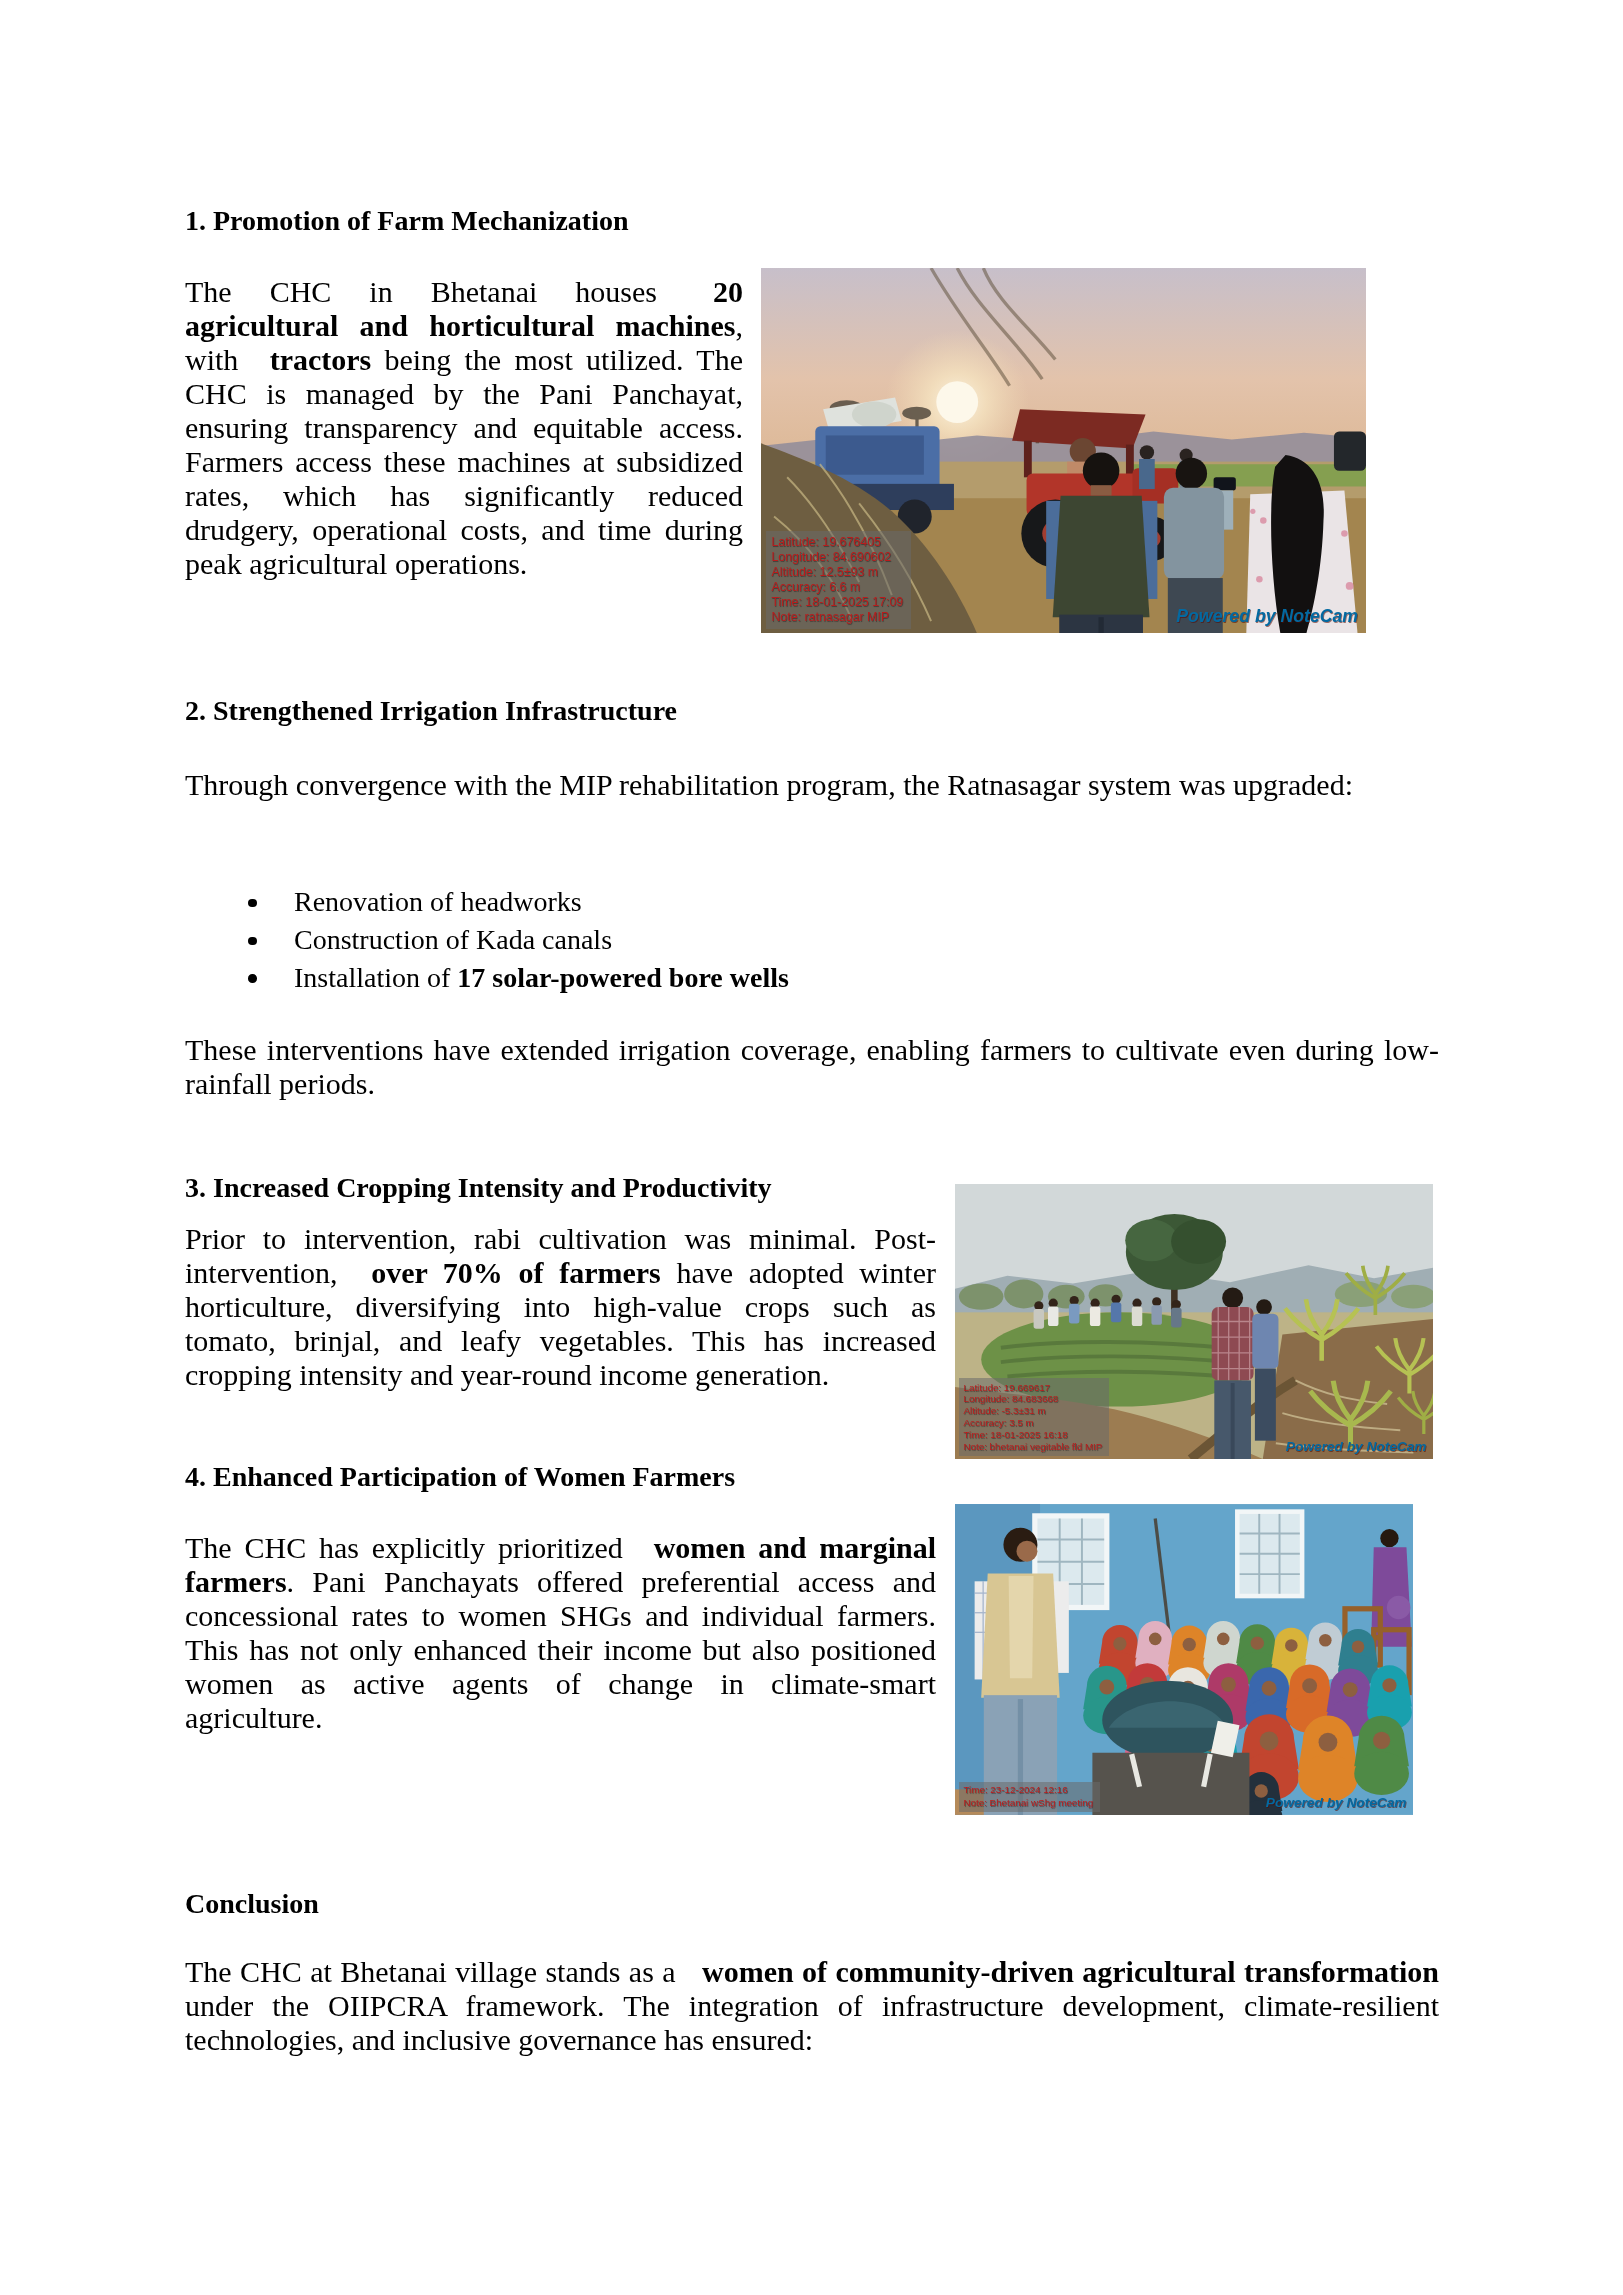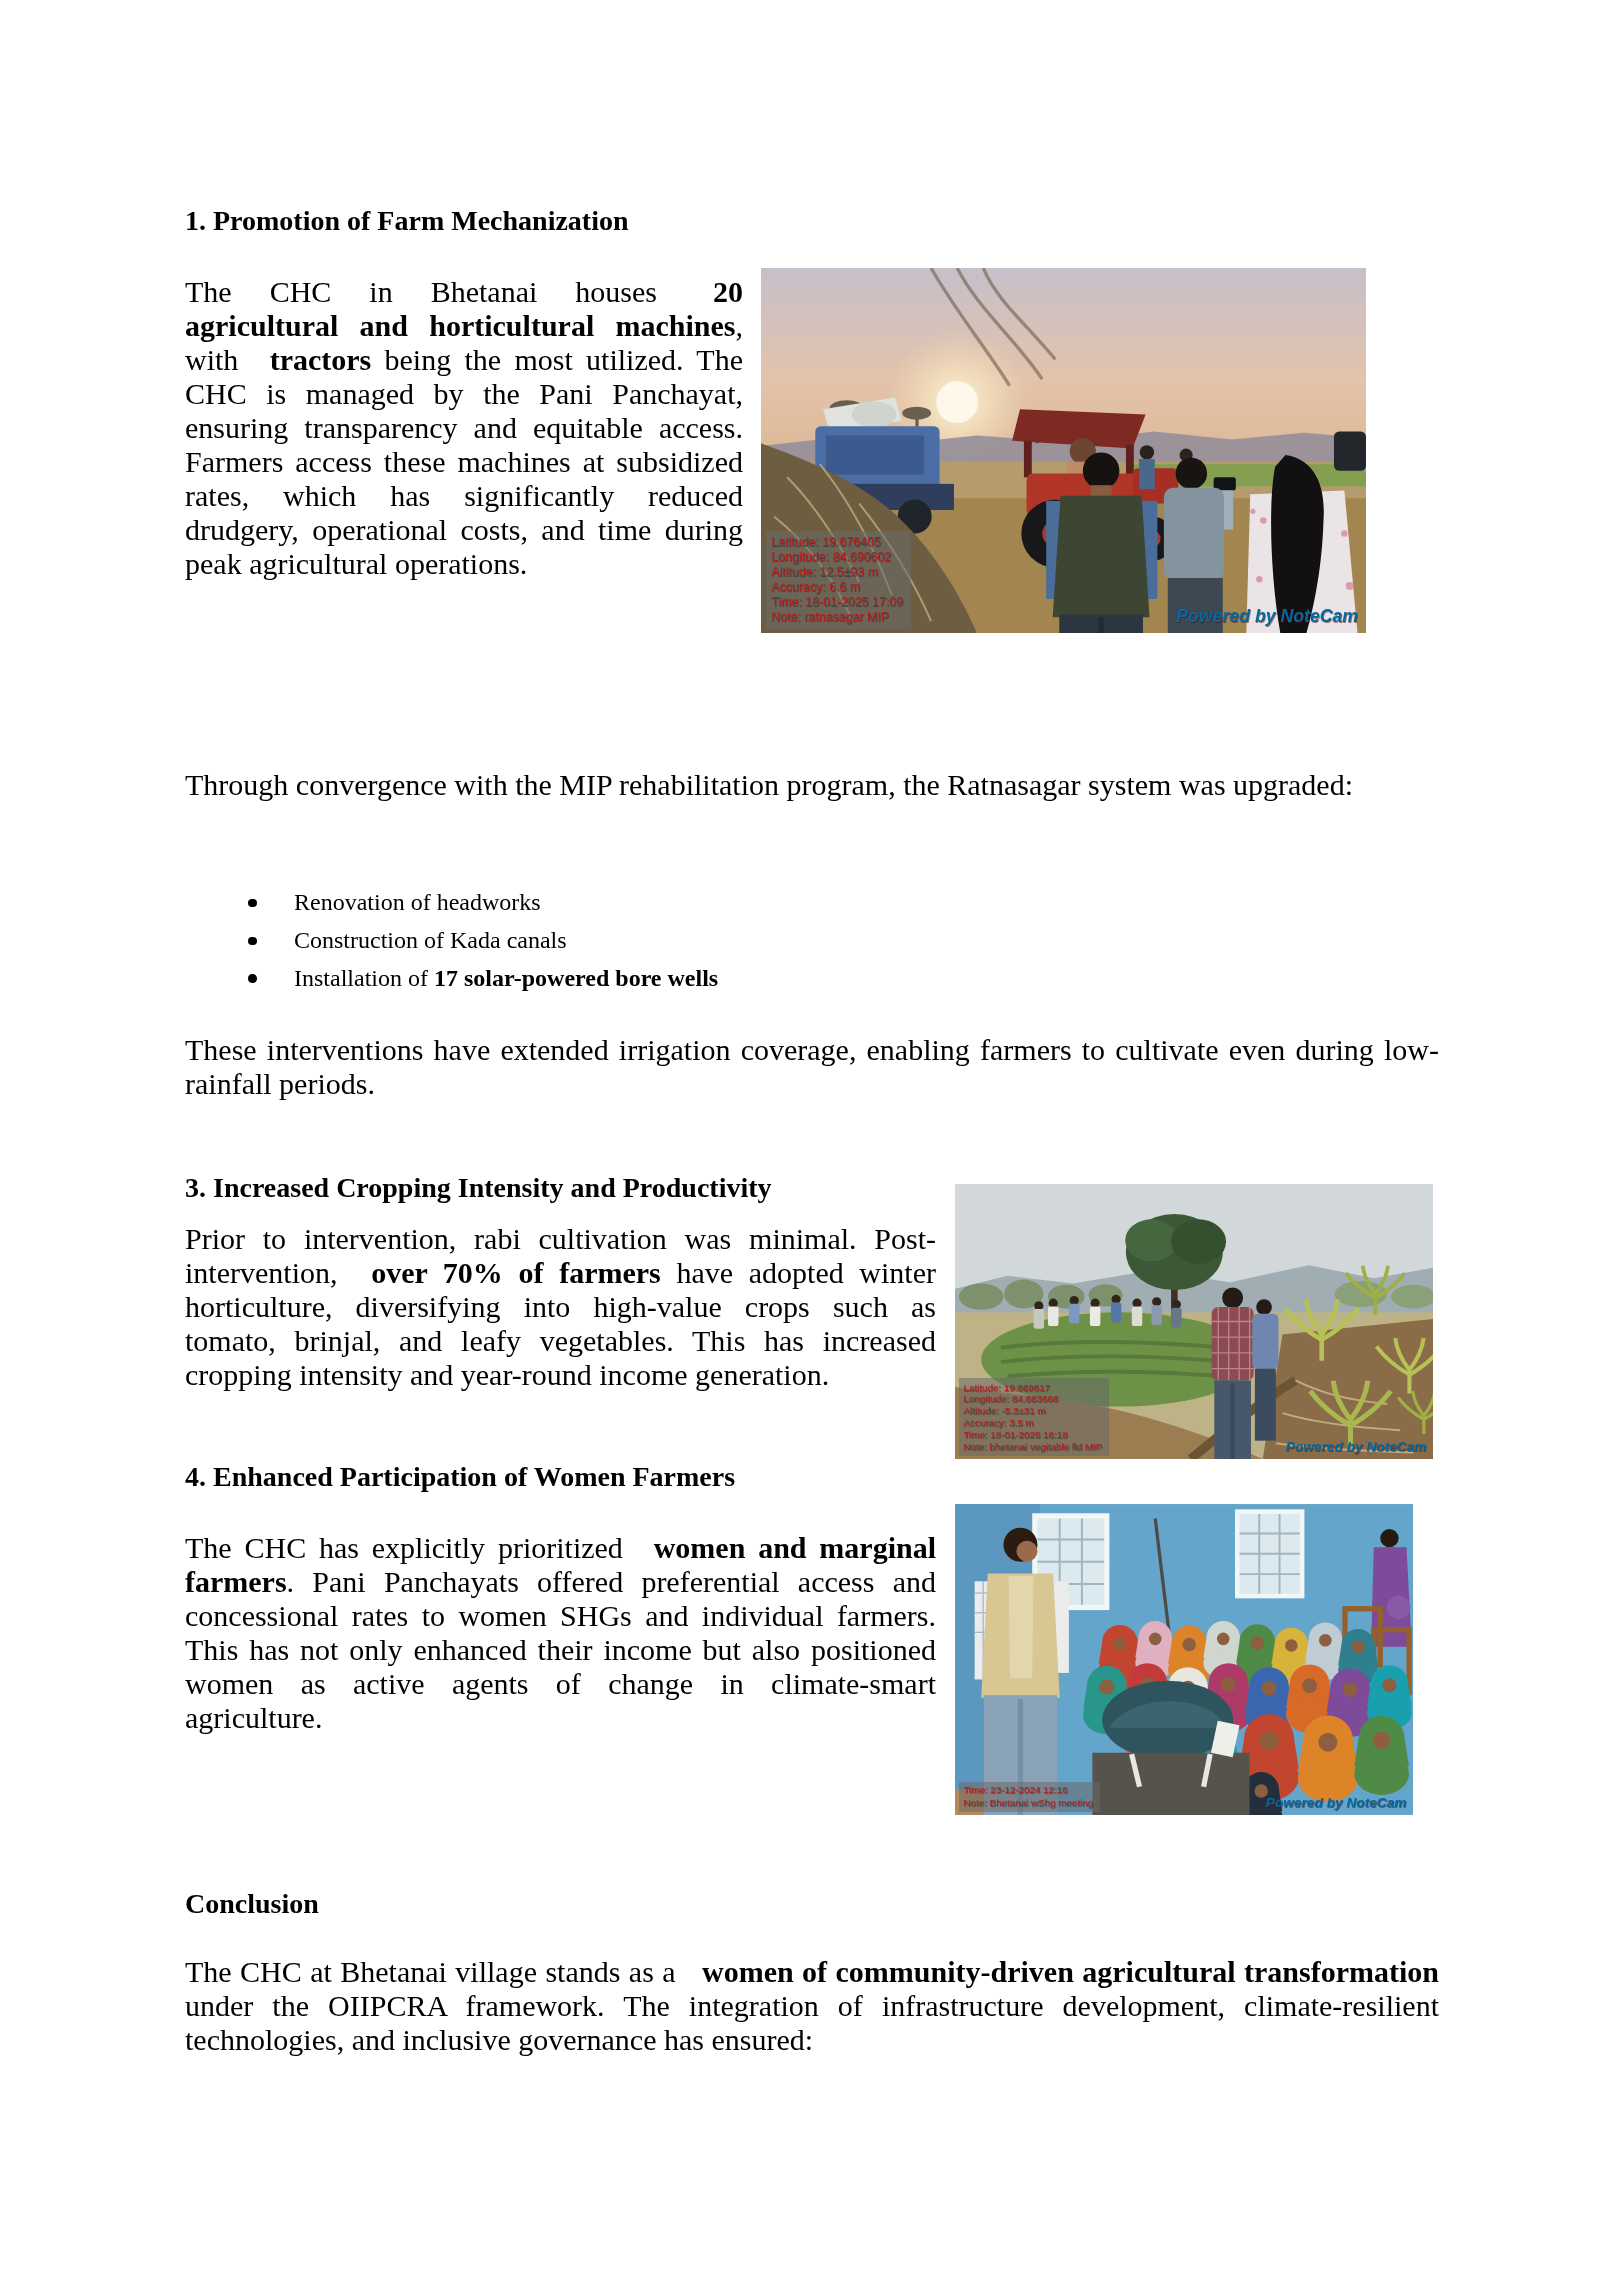--- a/index.html
+++ b/index.html
@@ -138,6 +138,7 @@
     <div class="wm wm1">Powered by NoteCam</div>
   </div>
 
+  <div class="h" style="top:688px">2. Strengthened Irrigation Infrastructure</div>
   <div class="p" style="top:768px;width:1254px"><span>Through convergence with the MIP rehabilitation program, the Ratnasagar system was upgraded:</span></div>
 
   <div class="list">

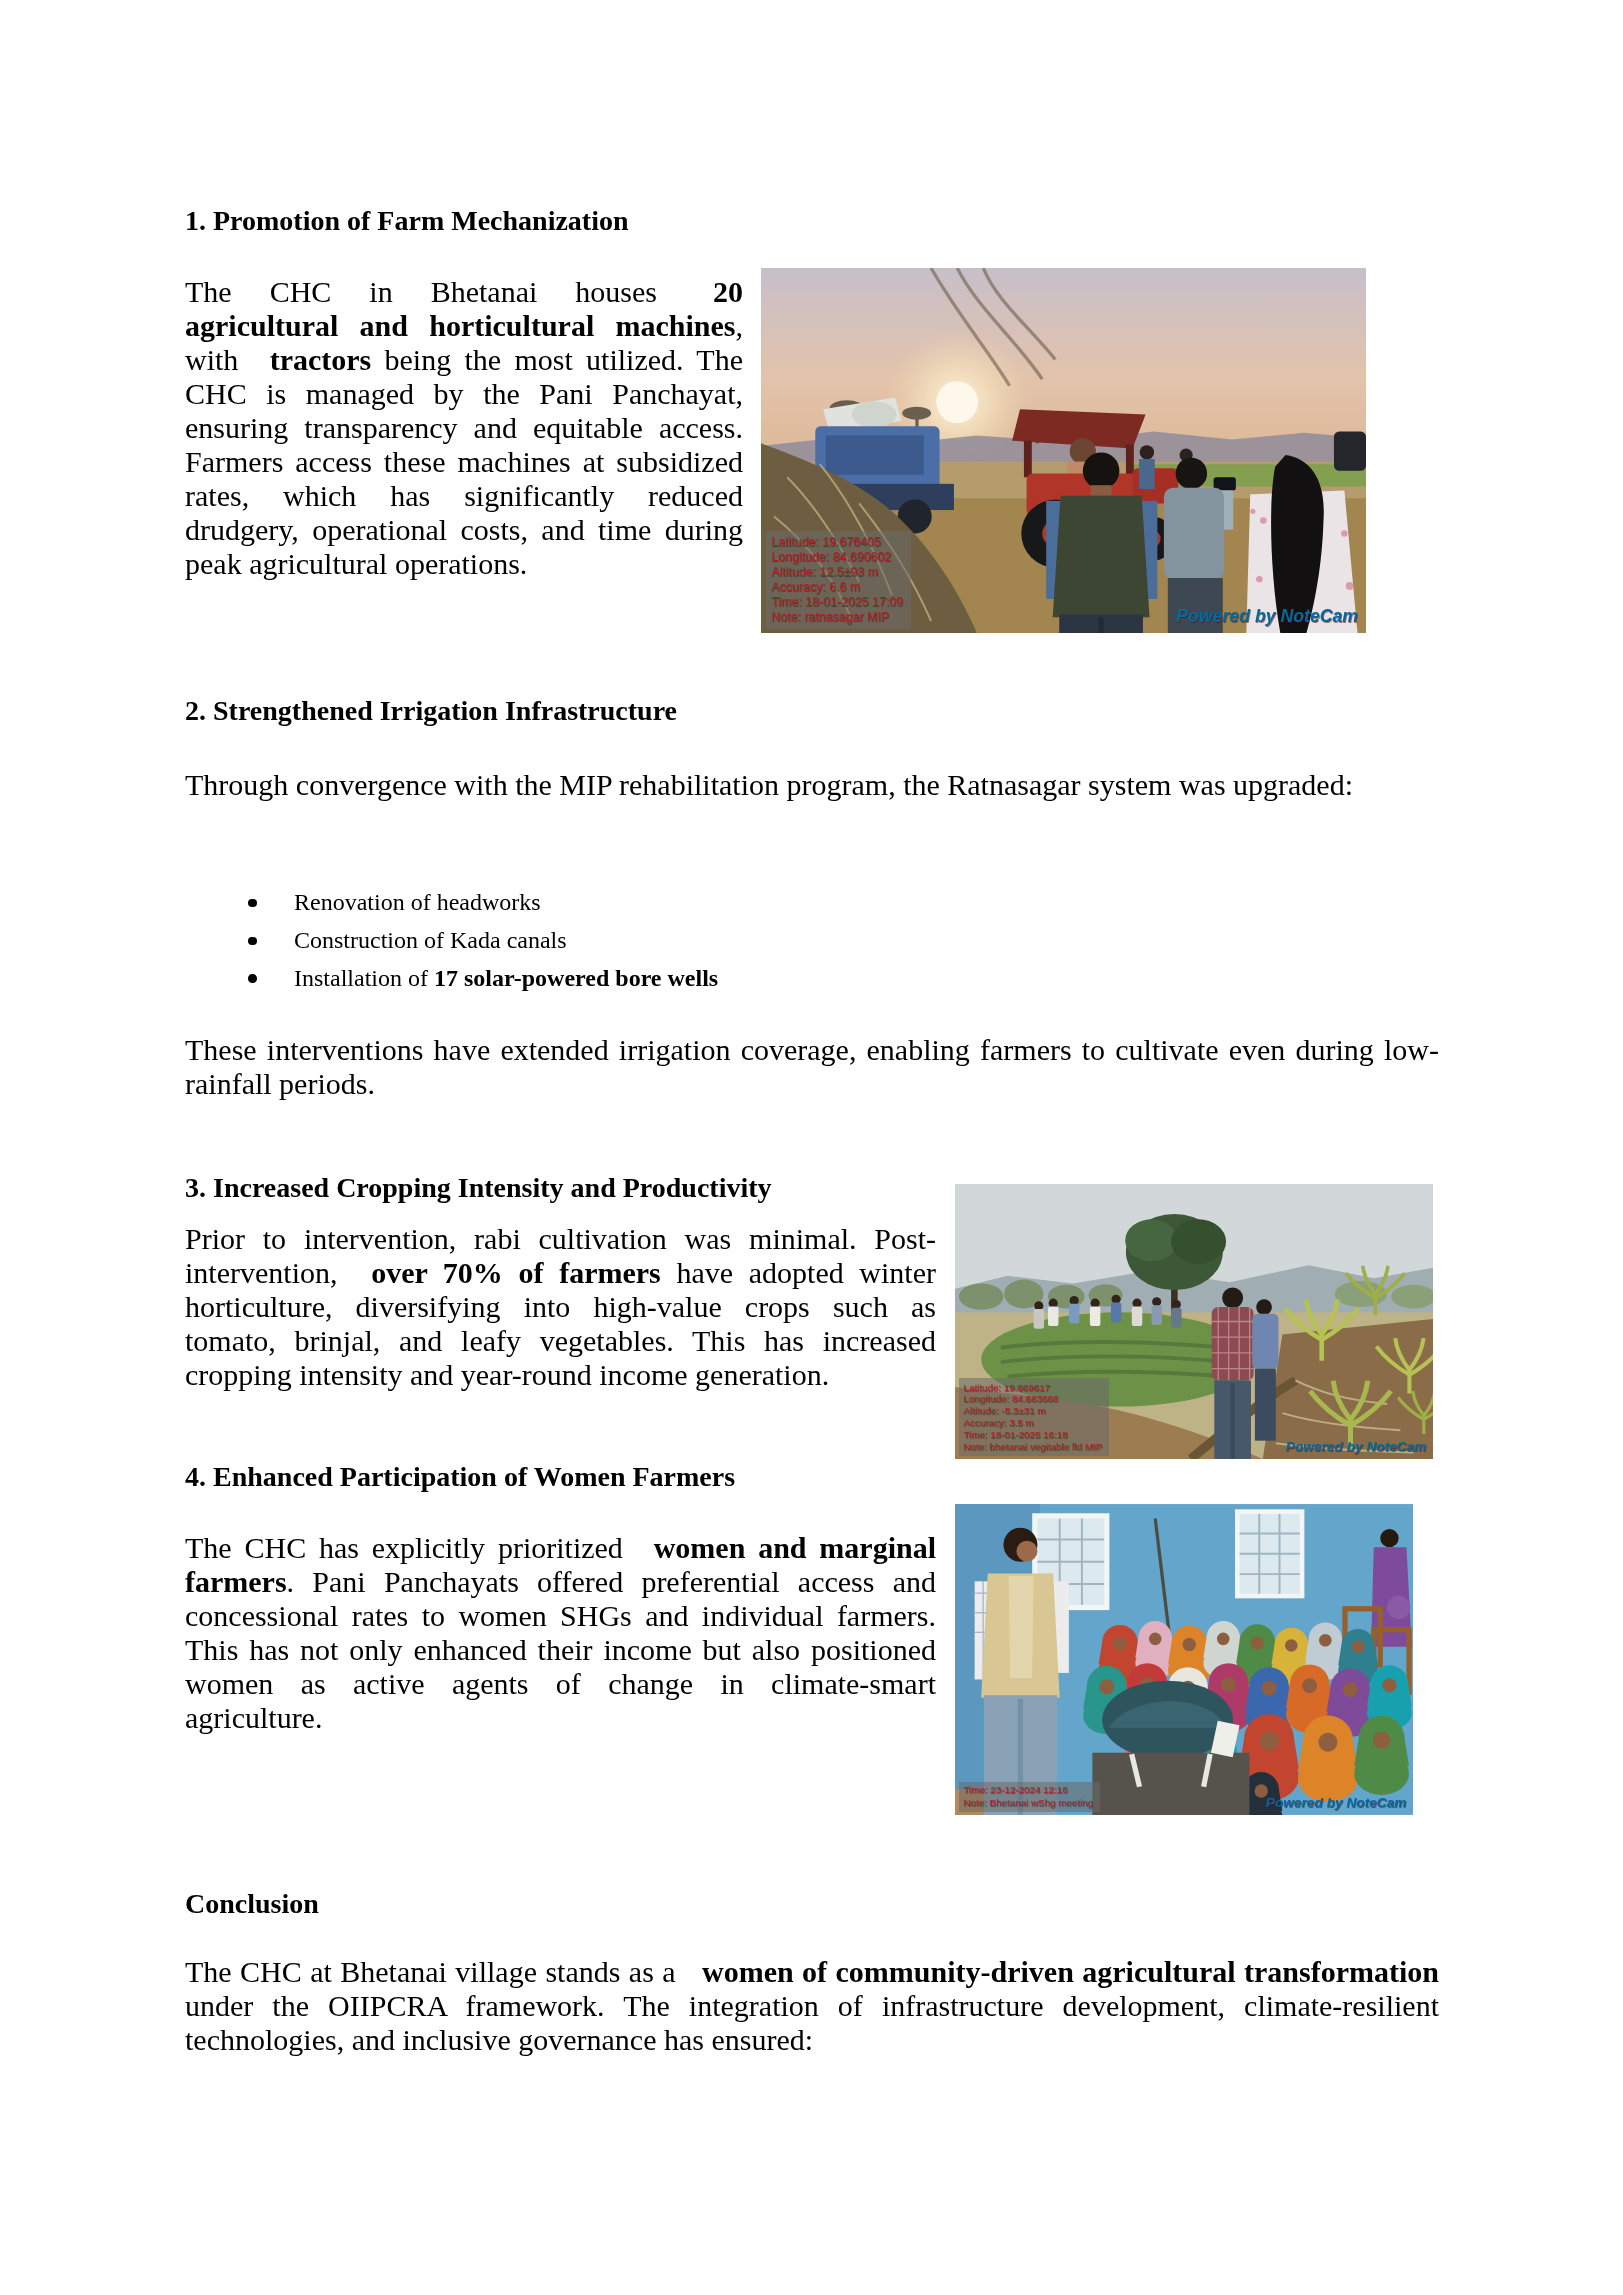--- a/index.html
+++ b/index.html
@@ -8,7 +8,7 @@
   .h{position:absolute;left:185px;font-weight:bold;font-size:28px;line-height:46px;white-space:nowrap;}
   .p{position:absolute;left:185px;font-size:30px;line-height:34px;text-align:justify;}
   .p b{font-weight:bold;margin-left:18px;}
-  .list{position:absolute;left:185px;top:885px;width:1254px;font-size:24px;}
+  .list{position:absolute;left:185px;top:885px;width:1254px;font-size:28px;}
   .li{position:relative;padding-left:109px;line-height:34px;margin-bottom:3.9px;text-align:left;}
   .li .dot{position:absolute;left:63px;top:13.7px;width:8.5px;height:8.5px;background:#000;border-radius:50%;}
   .photo{position:absolute;overflow:hidden;background:#cfcac0;}

